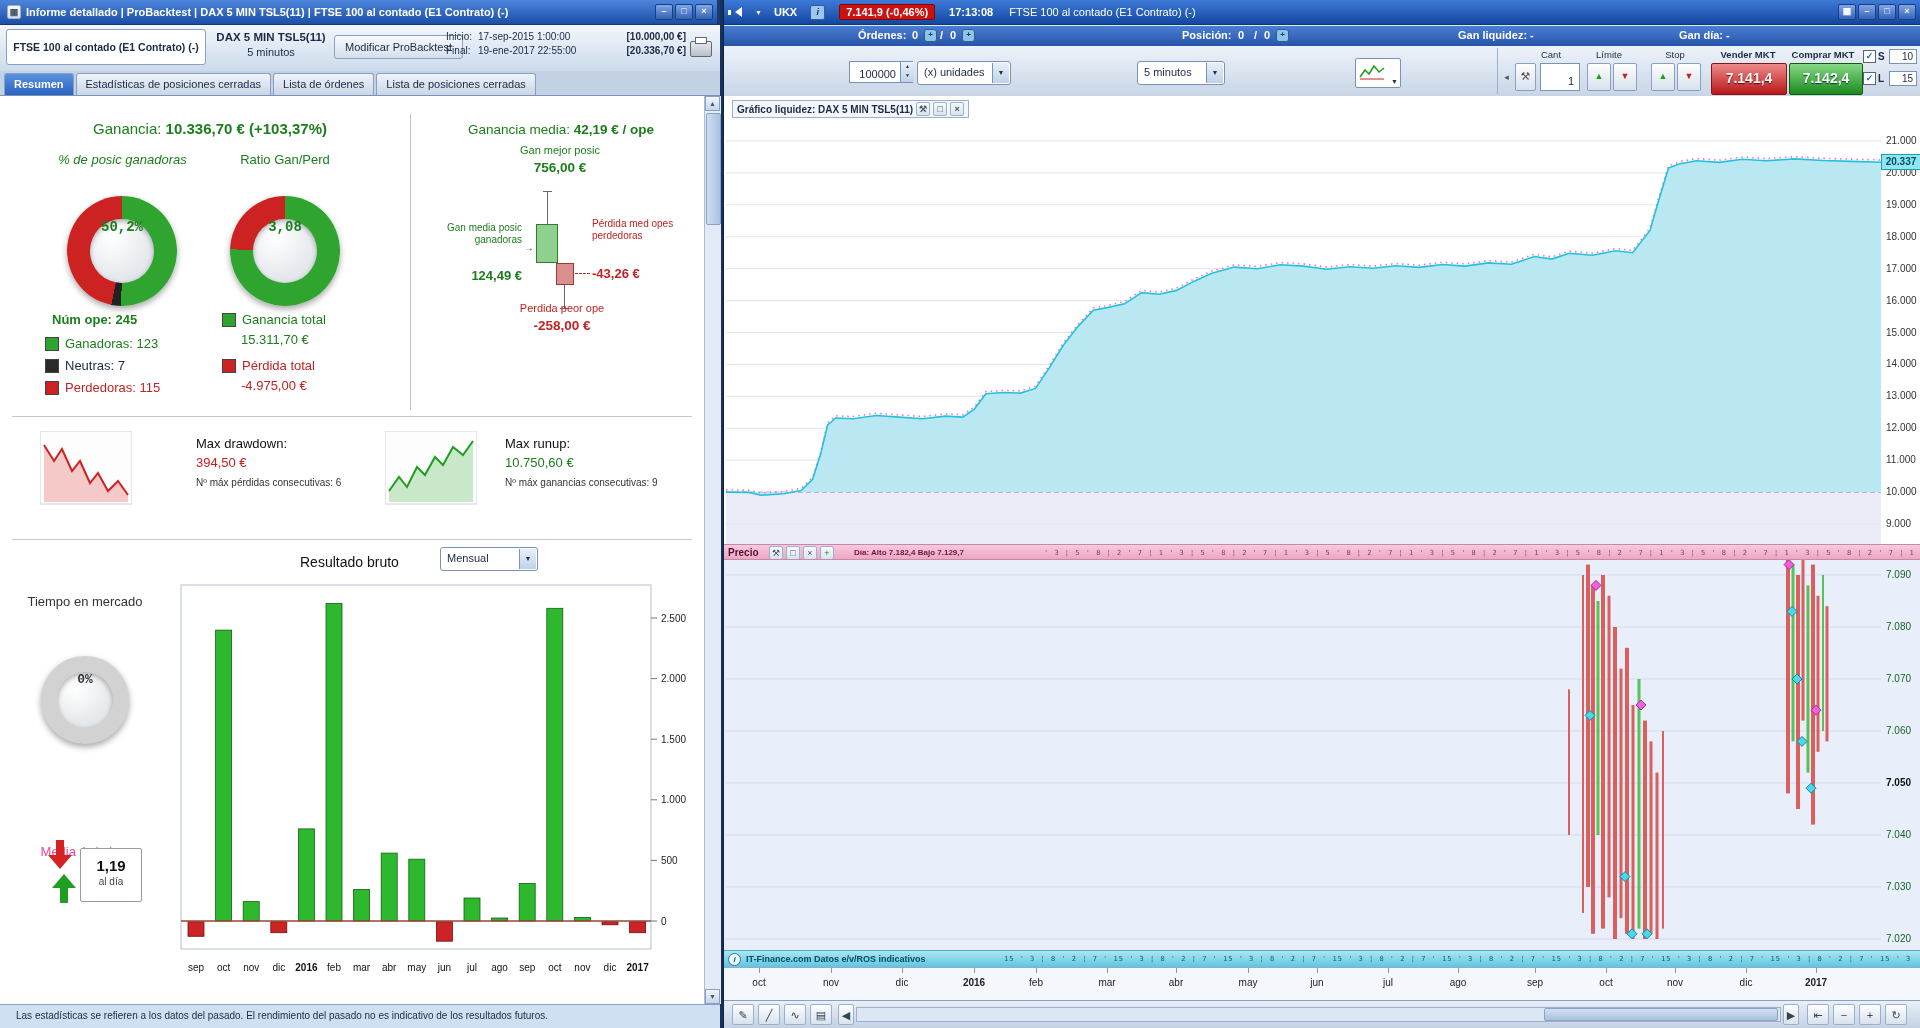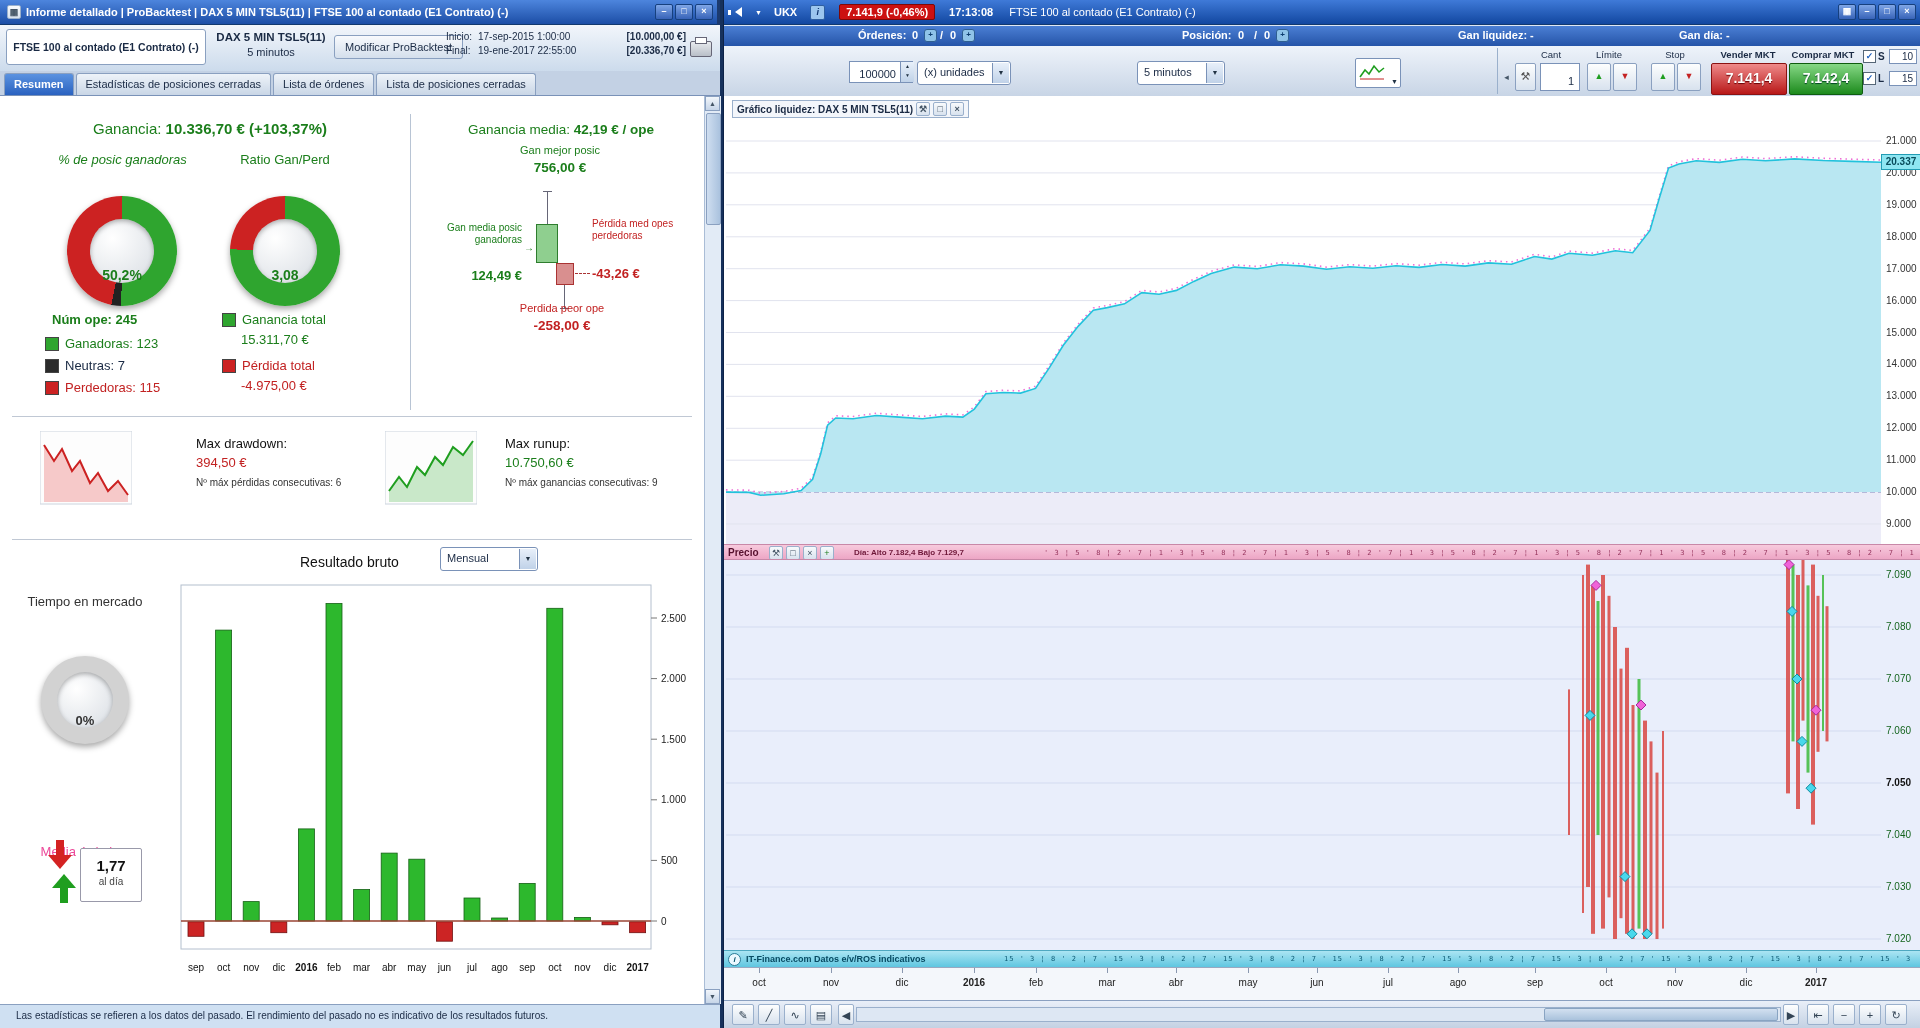--- a/index.html
+++ b/index.html
@@ -61,7 +61,7 @@
   .donut{position:absolute;width:110px;height:110px;border-radius:50%;display:flex;align-items:center;justify-content:center;
     box-shadow:0 3px 6px rgba(0,0,0,.35);}
   .hole{width:64px;height:64px;border-radius:50%;background:radial-gradient(circle at 35% 30%,#ffffff,#d7dce2);
-    box-shadow:inset 0 2px 5px rgba(0,0,0,.3);display:flex;align-items:flex-end;justify-content:center;font-size:14px;}
+    box-shadow:inset 0 2px 5px rgba(0,0,0,.3);display:flex;align-items:flex-start;justify-content:center;font-size:14px;font-family:Liberation Mono, monospace;}
   #donut-pct{left:67px;top:100px;}
   #donut-ratio{left:230px;top:100px;}
   #numope{left:45px;top:216px;font-size:13px;padding-left:7px;}

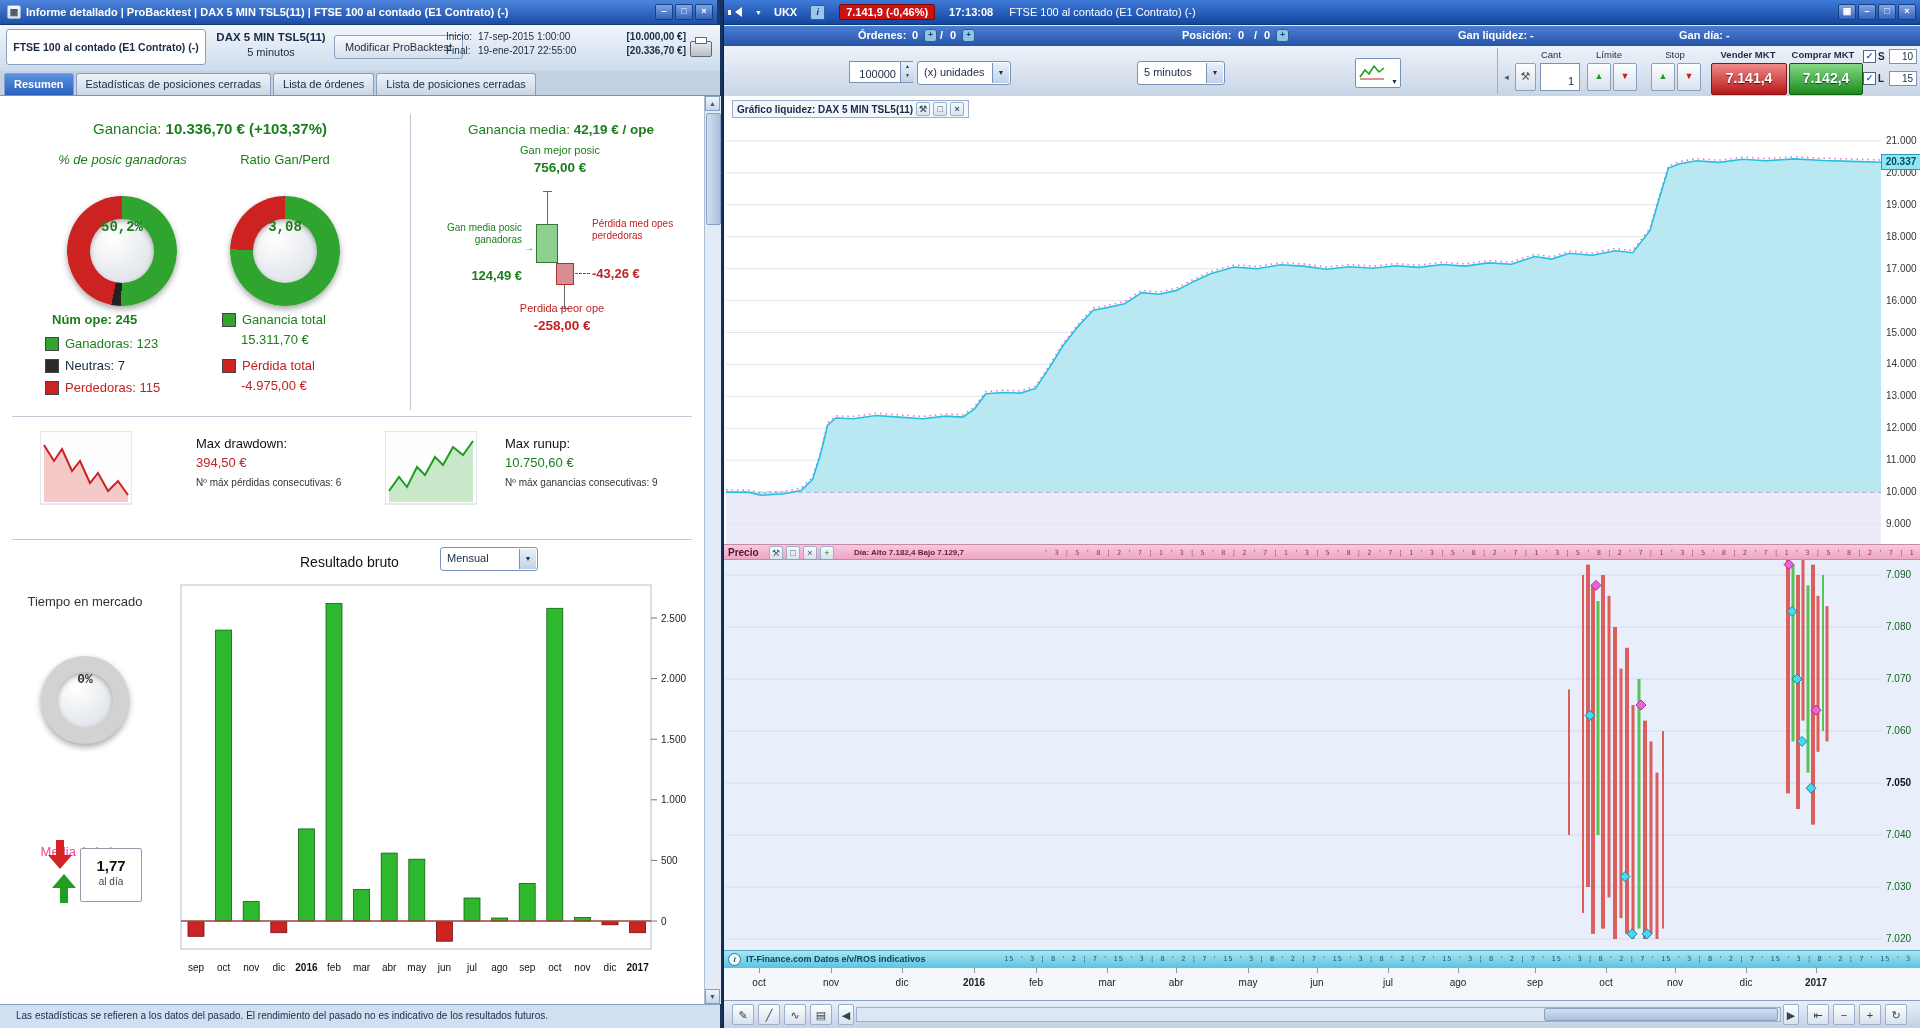--- a/index.html
+++ b/index.html
@@ -357,7 +357,7 @@
       <div class="a arrdn"></div>
       <div class="a arrup"></div>
       <div class="a" id="media-box">
-        <div class="v">1,77</div>
+        <div class="v">1,19</div>
         <div class="u">al día</div>
       </div>
 

